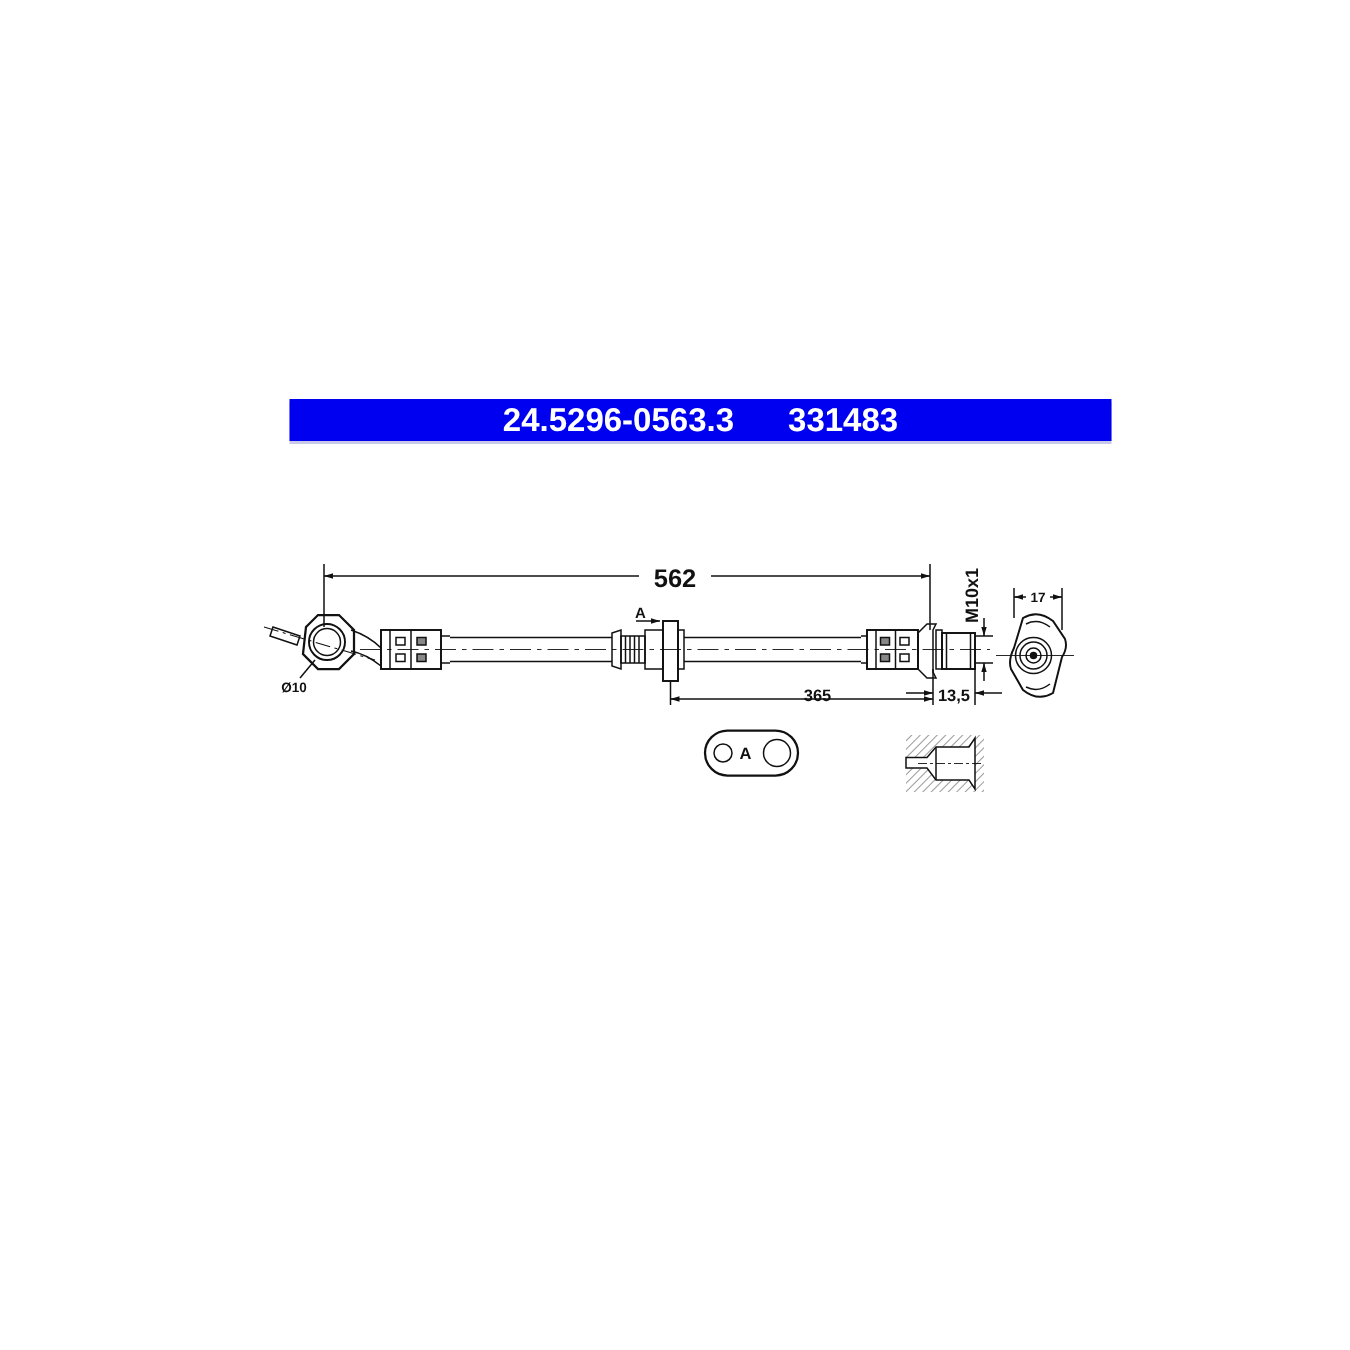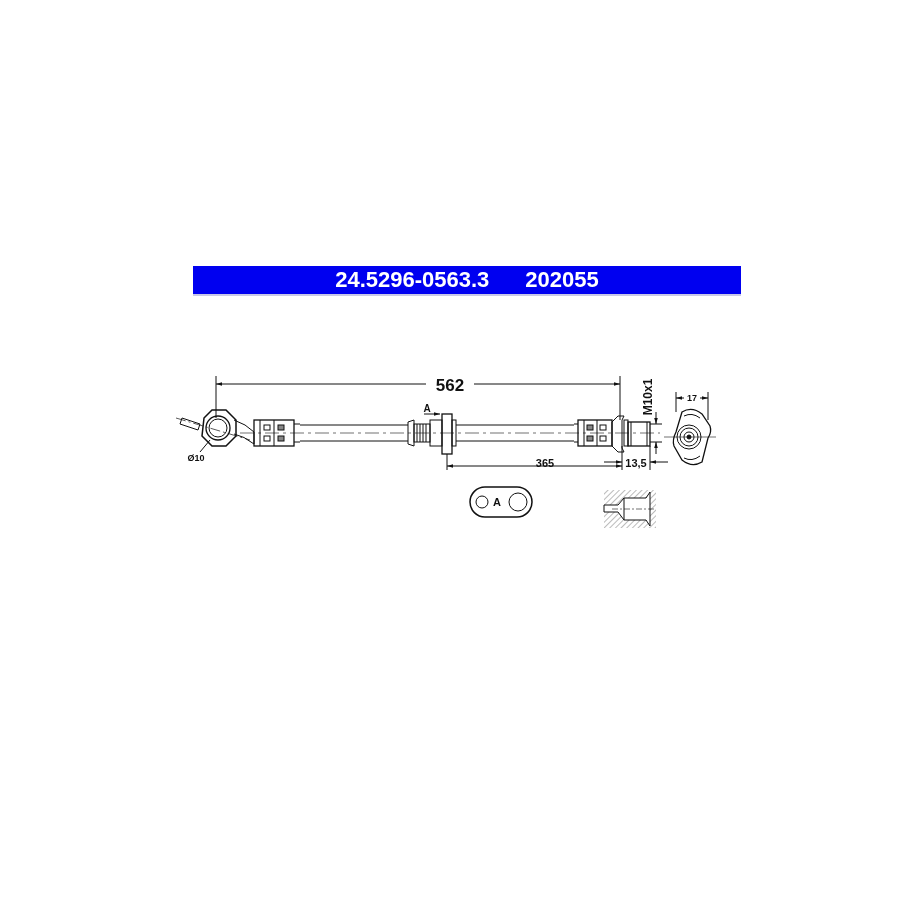--- a/index.html
+++ b/index.html
@@ -22,7 +22,7 @@
 <div class="banner">
   <span>24.5296-0563.3</span>
   <span class="gap"></span>
-  <span>202055</span>
+  <span>331483</span>
 </div>
 
 <svg class="drawing" width="900" height="900" viewBox="0 0 900 900">

